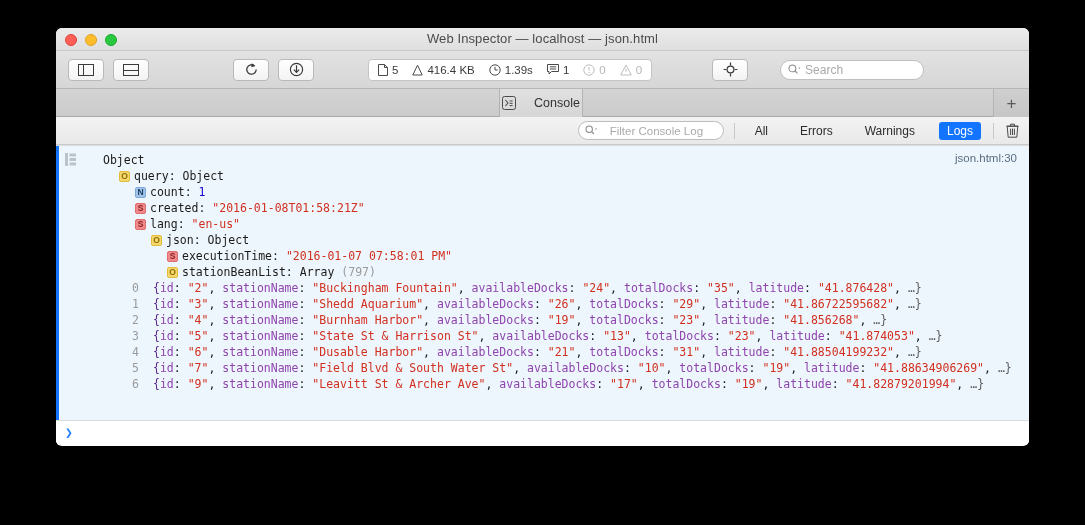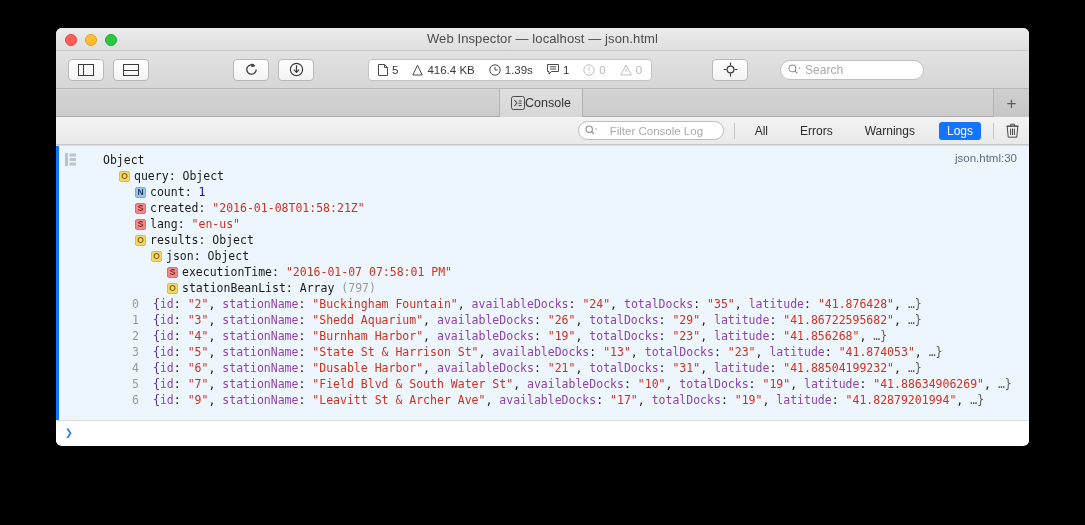--- a/index.html
+++ b/index.html
@@ -96,8 +96,8 @@
     position: absolute;
     left: 443px; top: 0;
     height: 28px;
-    padding: 0 11px;
-    display: flex; align-items: center; gap: 0;
+    padding: 0 2px;
+    display: flex; align-items: center; gap: 18px;
     background: linear-gradient(#e0e0e0, #d6d6d6);
     border-left: 1px solid #b3b3b3;
     border-right: 1px solid #b3b3b3;

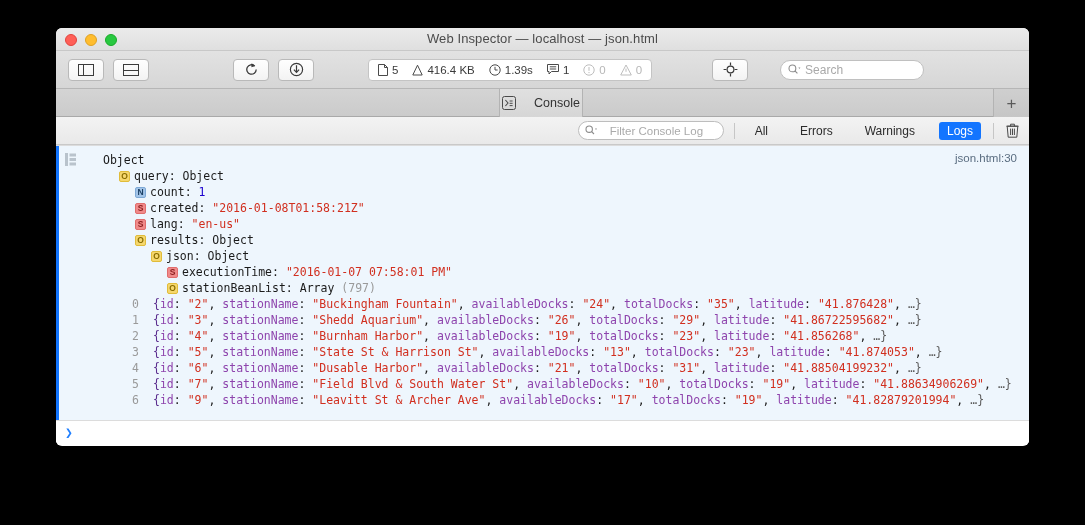--- a/index.html
+++ b/index.html
@@ -440,9 +440,6 @@
             <span class="badge S">S</span><span class="kprop">lang</span><span class="k">: </span><span class="vstr">"en-us"</span>
           </div>
 
-          <div class="row ind3">
-            <span class="badge O">O</span><span class="kprop">results</span><span class="k">: </span><span class="tname">Object</span>
-          </div>
 
           <div class="row ind4">
             <span class="badge O">O</span><span class="kprop">json</span><span class="k">: </span><span class="tname">Object</span>

